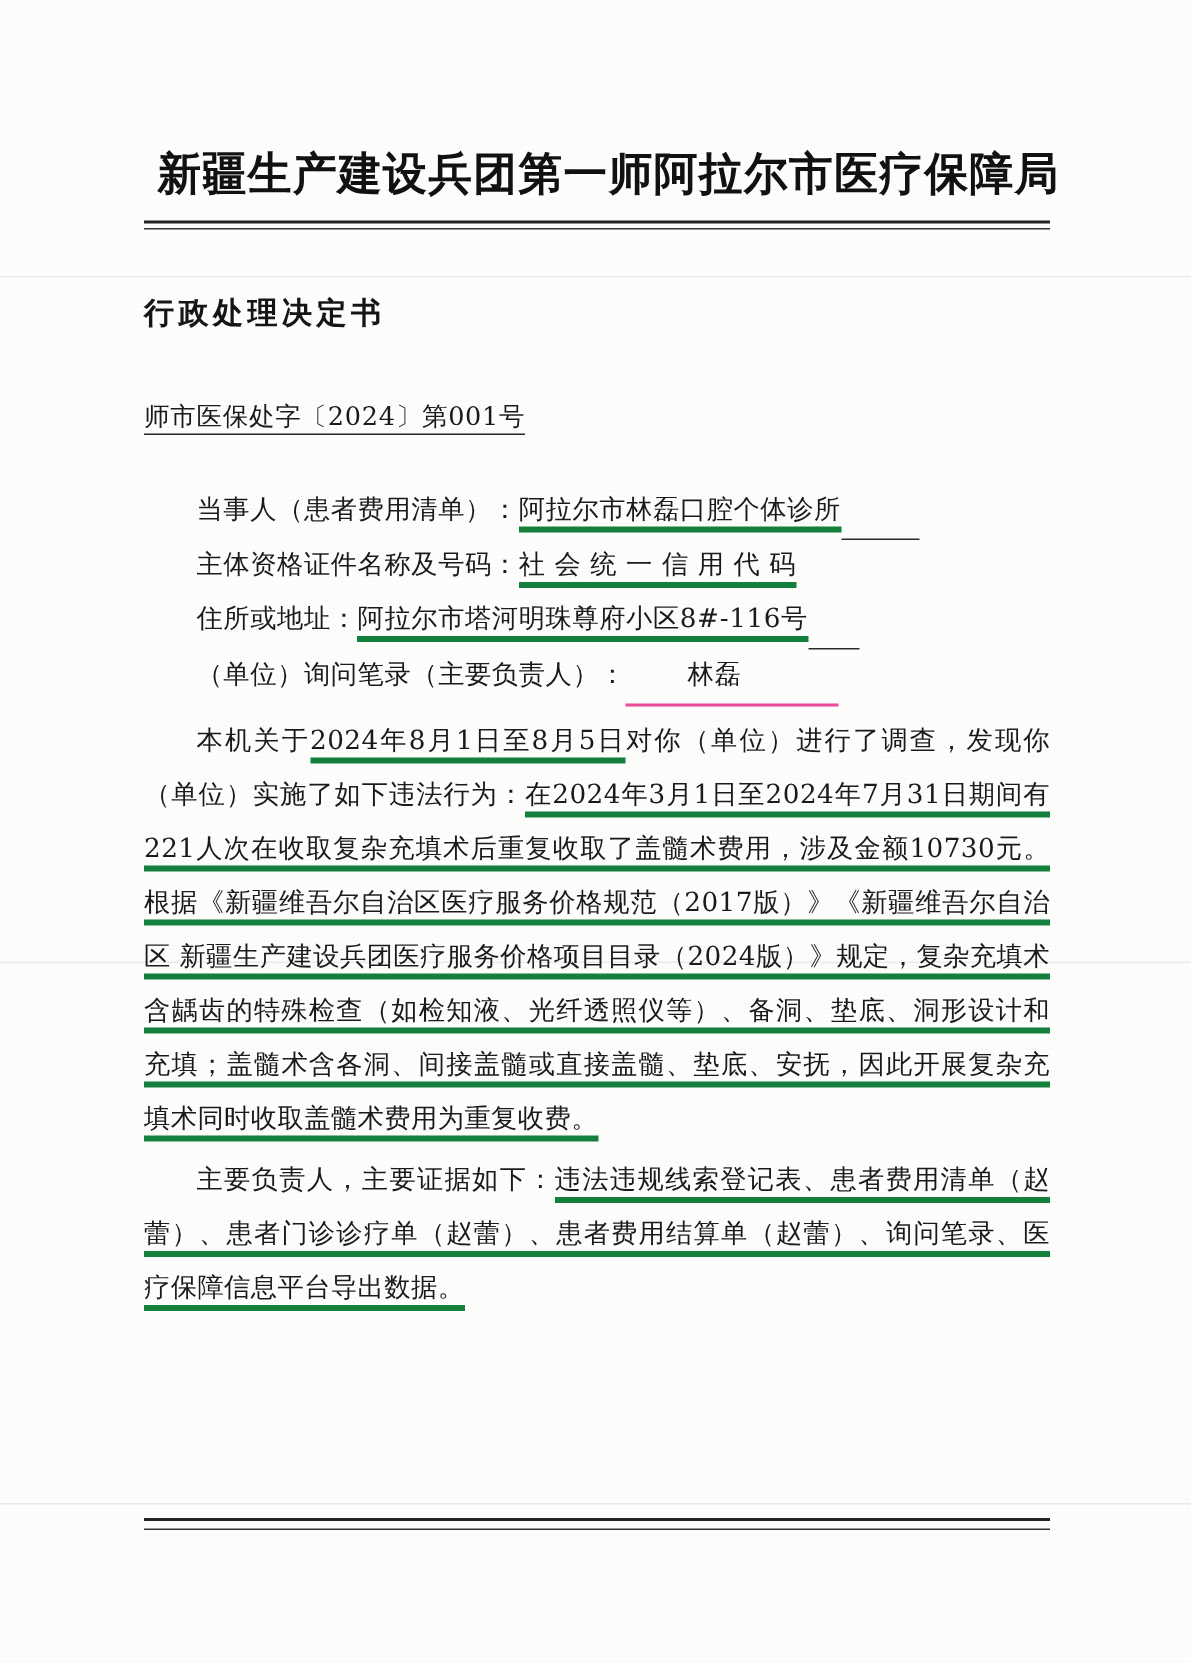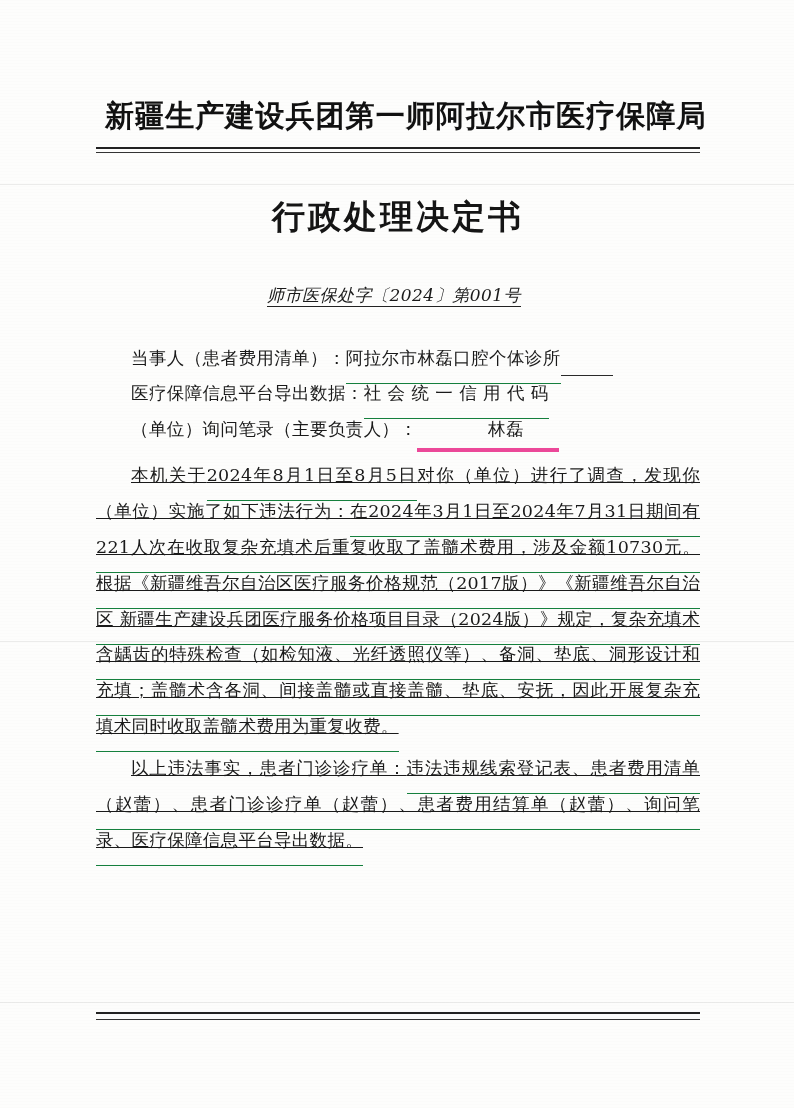--- a/index.html
+++ b/index.html
@@ -58,8 +58,8 @@
   }
 
   .doc-title {
-    text-align: center;
-    font-size: 33px;
+    text-align: left;
+    font-size: 20px;
     font-weight: 700;
     letter-spacing: 3px;
     margin-top: 42px;

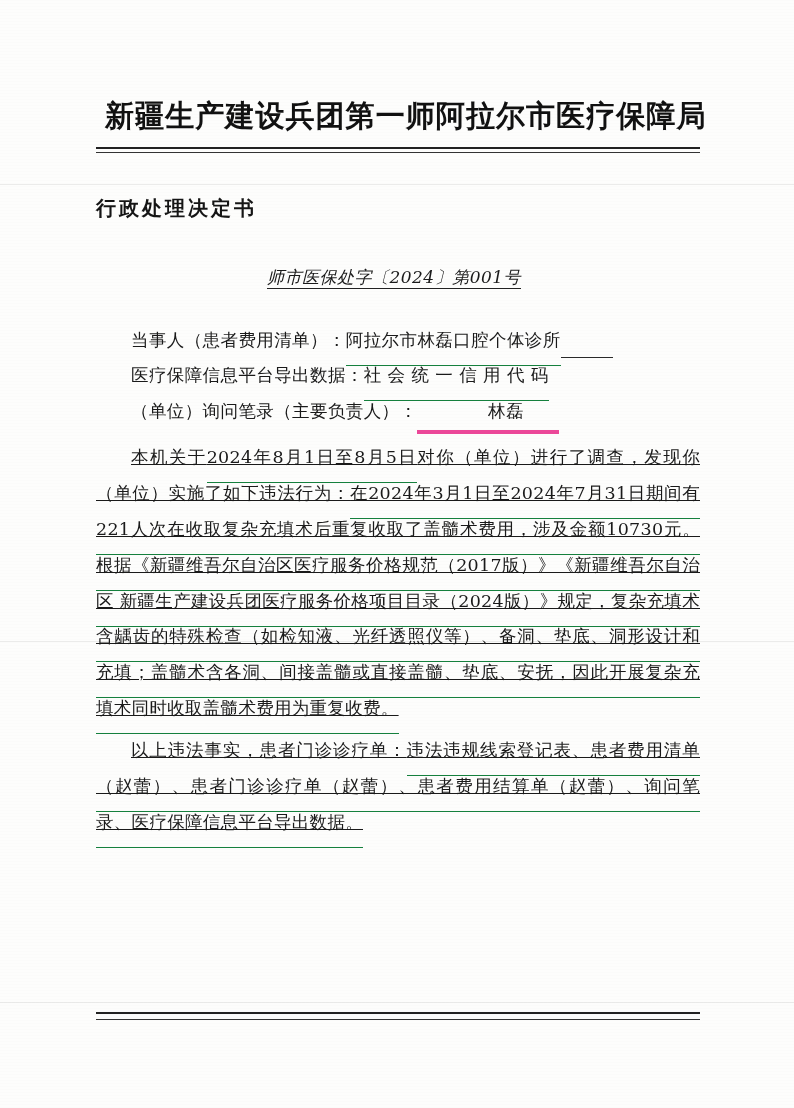--- a/index.html
+++ b/index.html
@@ -67,12 +67,11 @@
   }
 
   .doc-number {
-    text-align: center;
+    text-align: left;
     margin-top: 44px;
     font-size: 17px;
     letter-spacing: 0.5px;
     padding-right: 8px;
-    font-style: italic;
   }
   .doc-number .u {
     border-bottom: 1px solid #222;

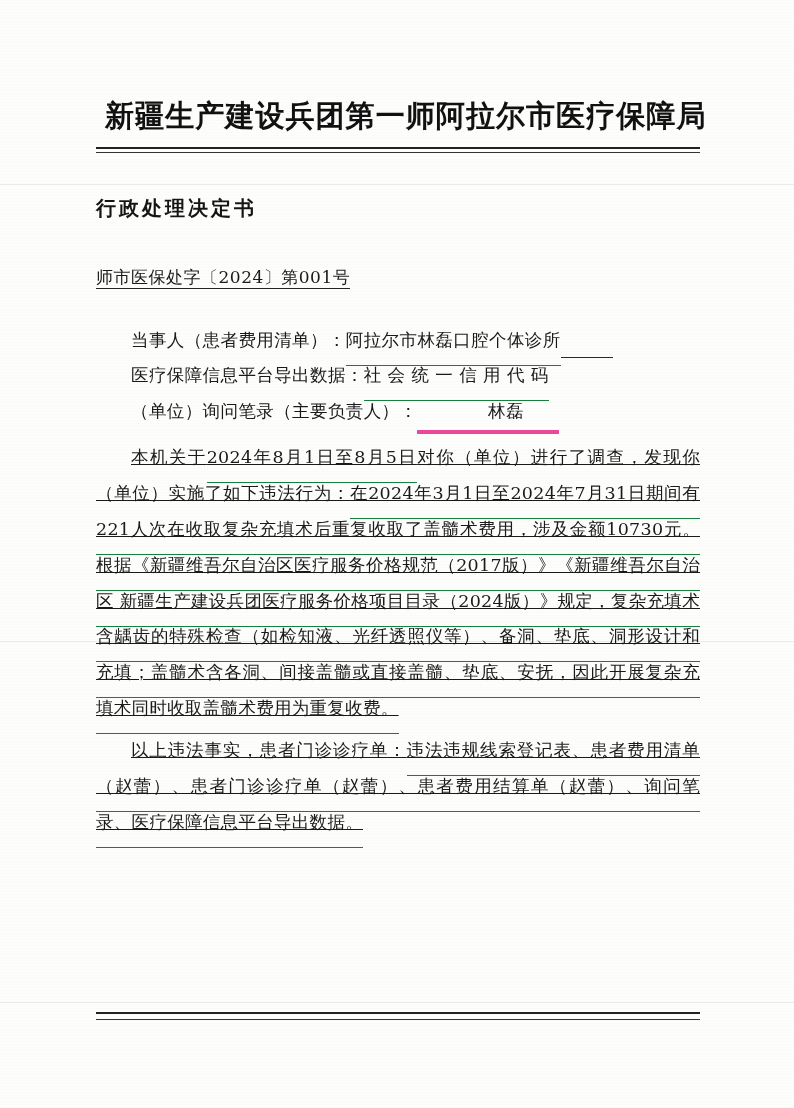--- a/index.html
+++ b/index.html
@@ -91,7 +91,7 @@
     text-indent: 0;
   }
   .indent2 { text-indent: 2em; }
-  .u { border-bottom: 1px solid #15803d; padding-bottom: 15px; }
+  .u { border-bottom: 4px solid #15803d; padding-bottom: 1px; }
   .field-line {
     display: inline-block;
     border-bottom: 4px solid #ec4899;

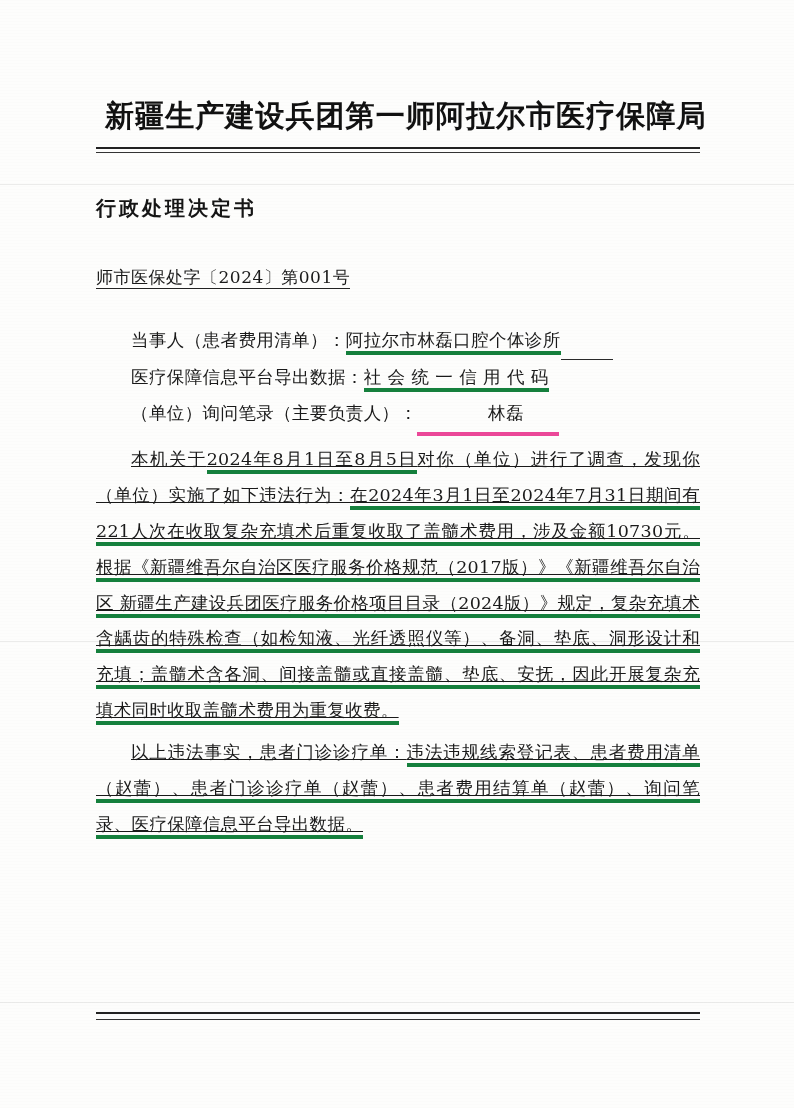--- a/index.html
+++ b/index.html
@@ -159,7 +159,7 @@
       </p>
 
       <p class="para indent2">
-        <span>医疗保障信息平台导出数据：</span><span class="u">社 会 统 一 信 用 代 码</span>
+        <span>主体资格证件名称及号码：</span><span class="u">社 会 统 一 信 用 代 码</span>
       </p>
 
 

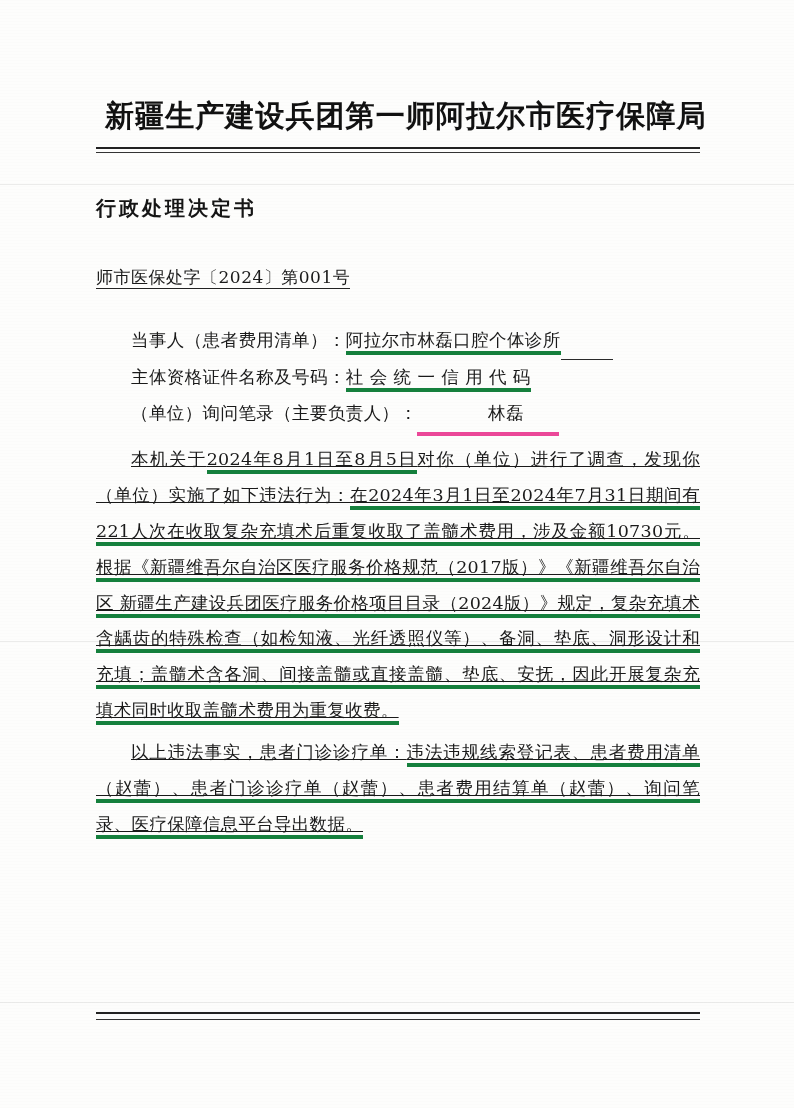--- a/index.html
+++ b/index.html
@@ -163,6 +163,9 @@
       </p>
 
 
+      <p class="para indent2">
+        <span>住所或地址：</span><span class="u">阿拉尔市塔河明珠尊府小区8#-116号</span><span class="long-blank" style="width:34px"></span>
+      </p>
 
       <p class="para indent2">
         <span>（单位）询问笔录（主要负责人）：</span><span class="field-line" style="min-width:130px">林磊</span>

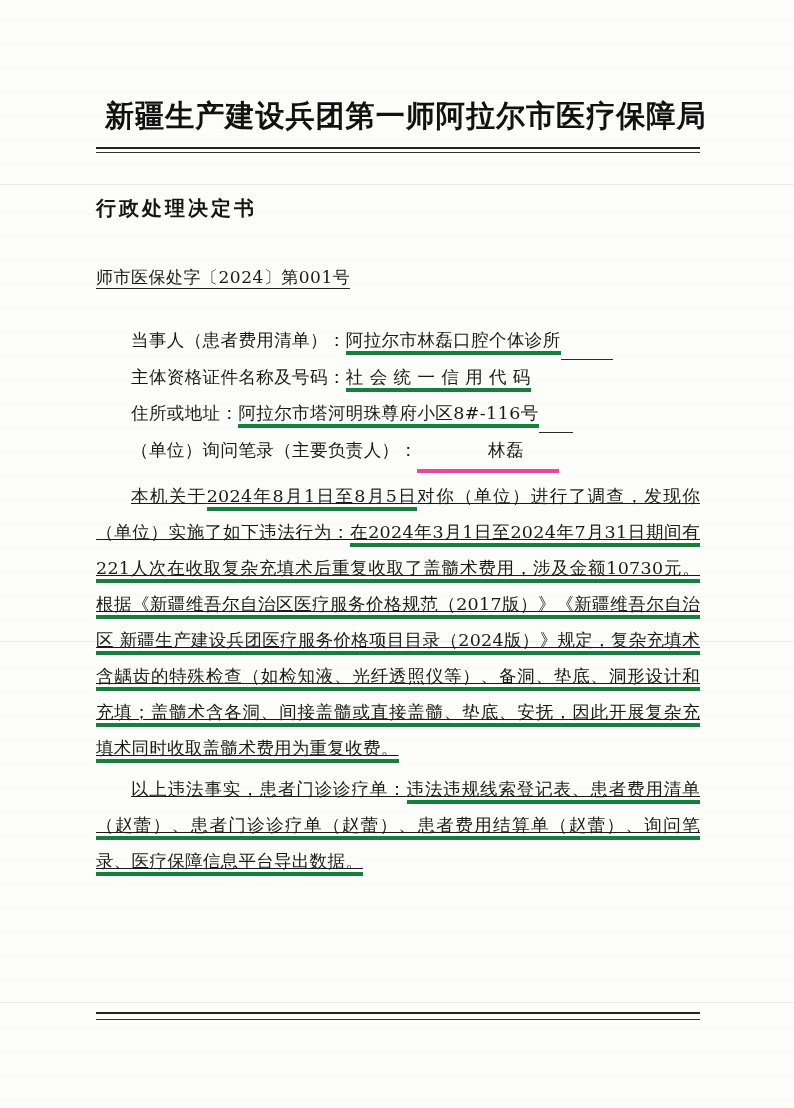--- a/index.html
+++ b/index.html
@@ -94,9 +94,8 @@
   .u { border-bottom: 4px solid #15803d; padding-bottom: 1px; }
   .field-line {
     display: inline-block;
-    border-bottom: 4px solid #ec4899;
+    border-bottom: 2px solid #ec4899;
     min-width: 40px;
-    text-align: center;
     padding: 0 6px 1px 6px;
   }
   .long-blank {

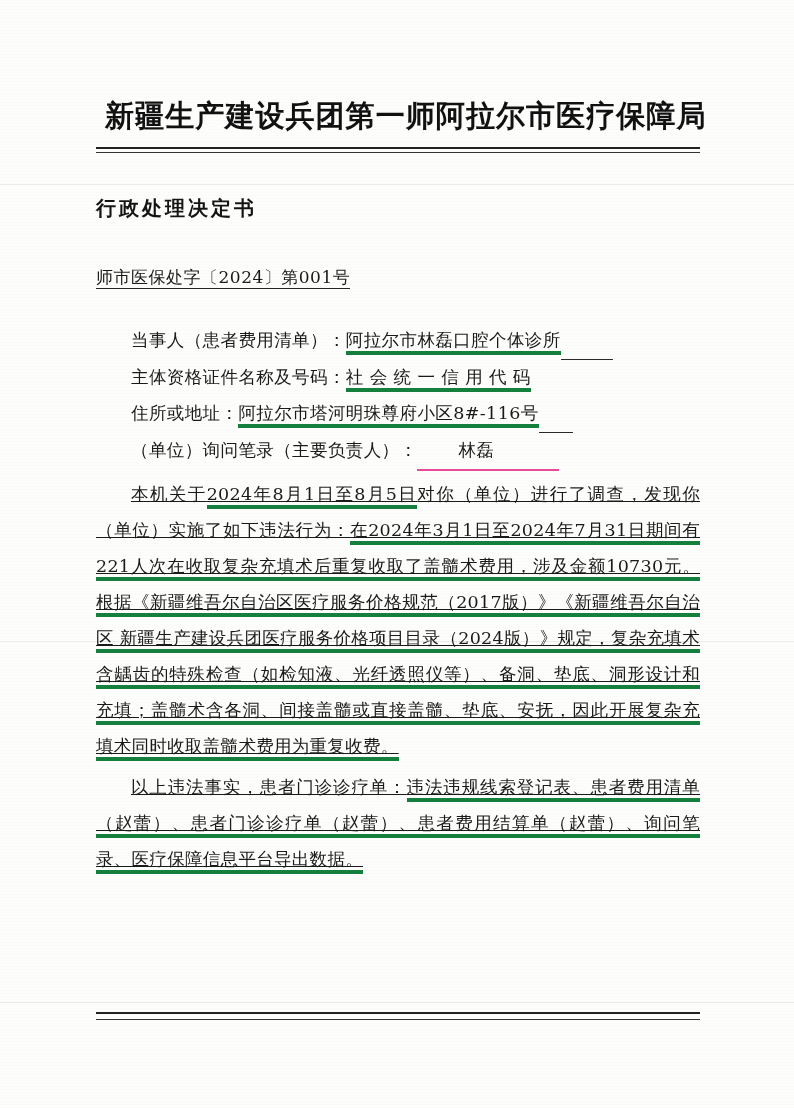--- a/index.html
+++ b/index.html
@@ -111,7 +111,6 @@
     line-height: 2.05;
     letter-spacing: 0.3px;
     text-align: justify;
-    text-decoration: underline;
   }
 
   

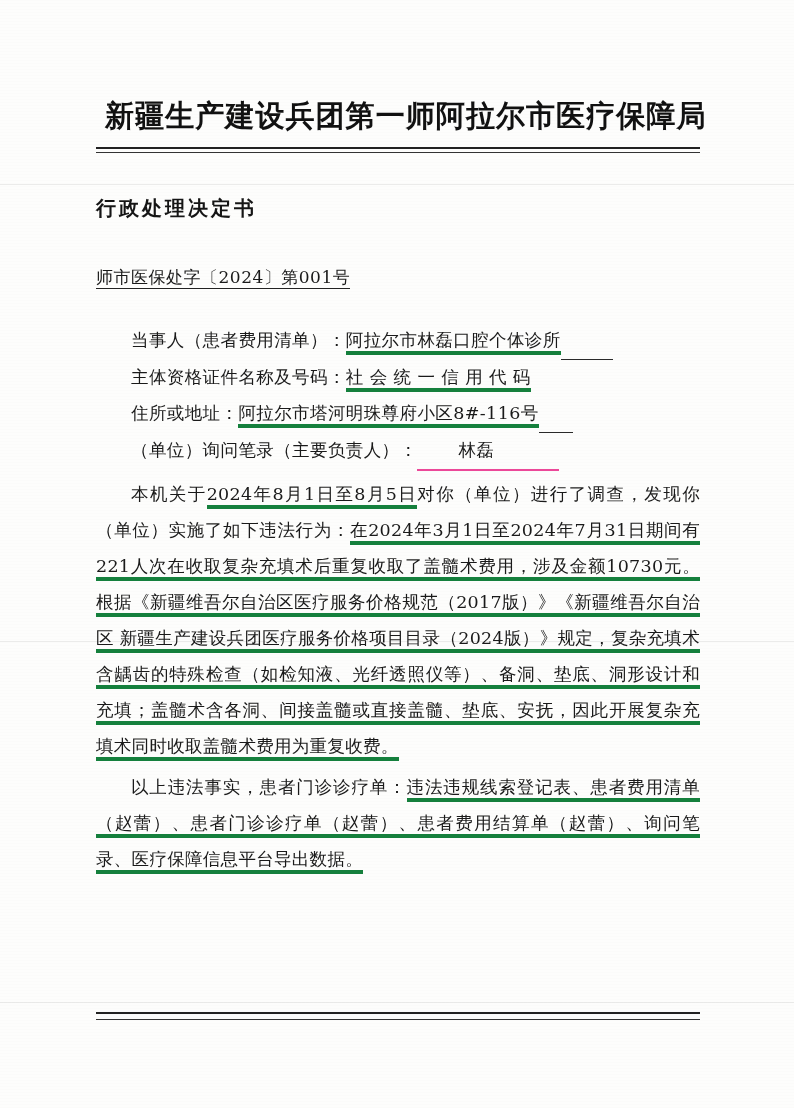--- a/index.html
+++ b/index.html
@@ -176,7 +176,7 @@
     </div>
 
     <div class="flow">
-      <p class="para indent2"><span>以上违法事实，患者门诊诊疗单：</span><span class="u">违法违规线索登记表、患者费用清单（赵蕾）、患者门诊诊疗单（赵蕾）、患者费用结算单（赵蕾）、询问笔录、医疗保障信息平台导出数据。</span></p>
+      <p class="para indent2"><span>主要负责人，主要证据如下：</span><span class="u">违法违规线索登记表、患者费用清单（赵蕾）、患者门诊诊疗单（赵蕾）、患者费用结算单（赵蕾）、询问笔录、医疗保障信息平台导出数据。</span></p>
     </div>
 
   </div>

